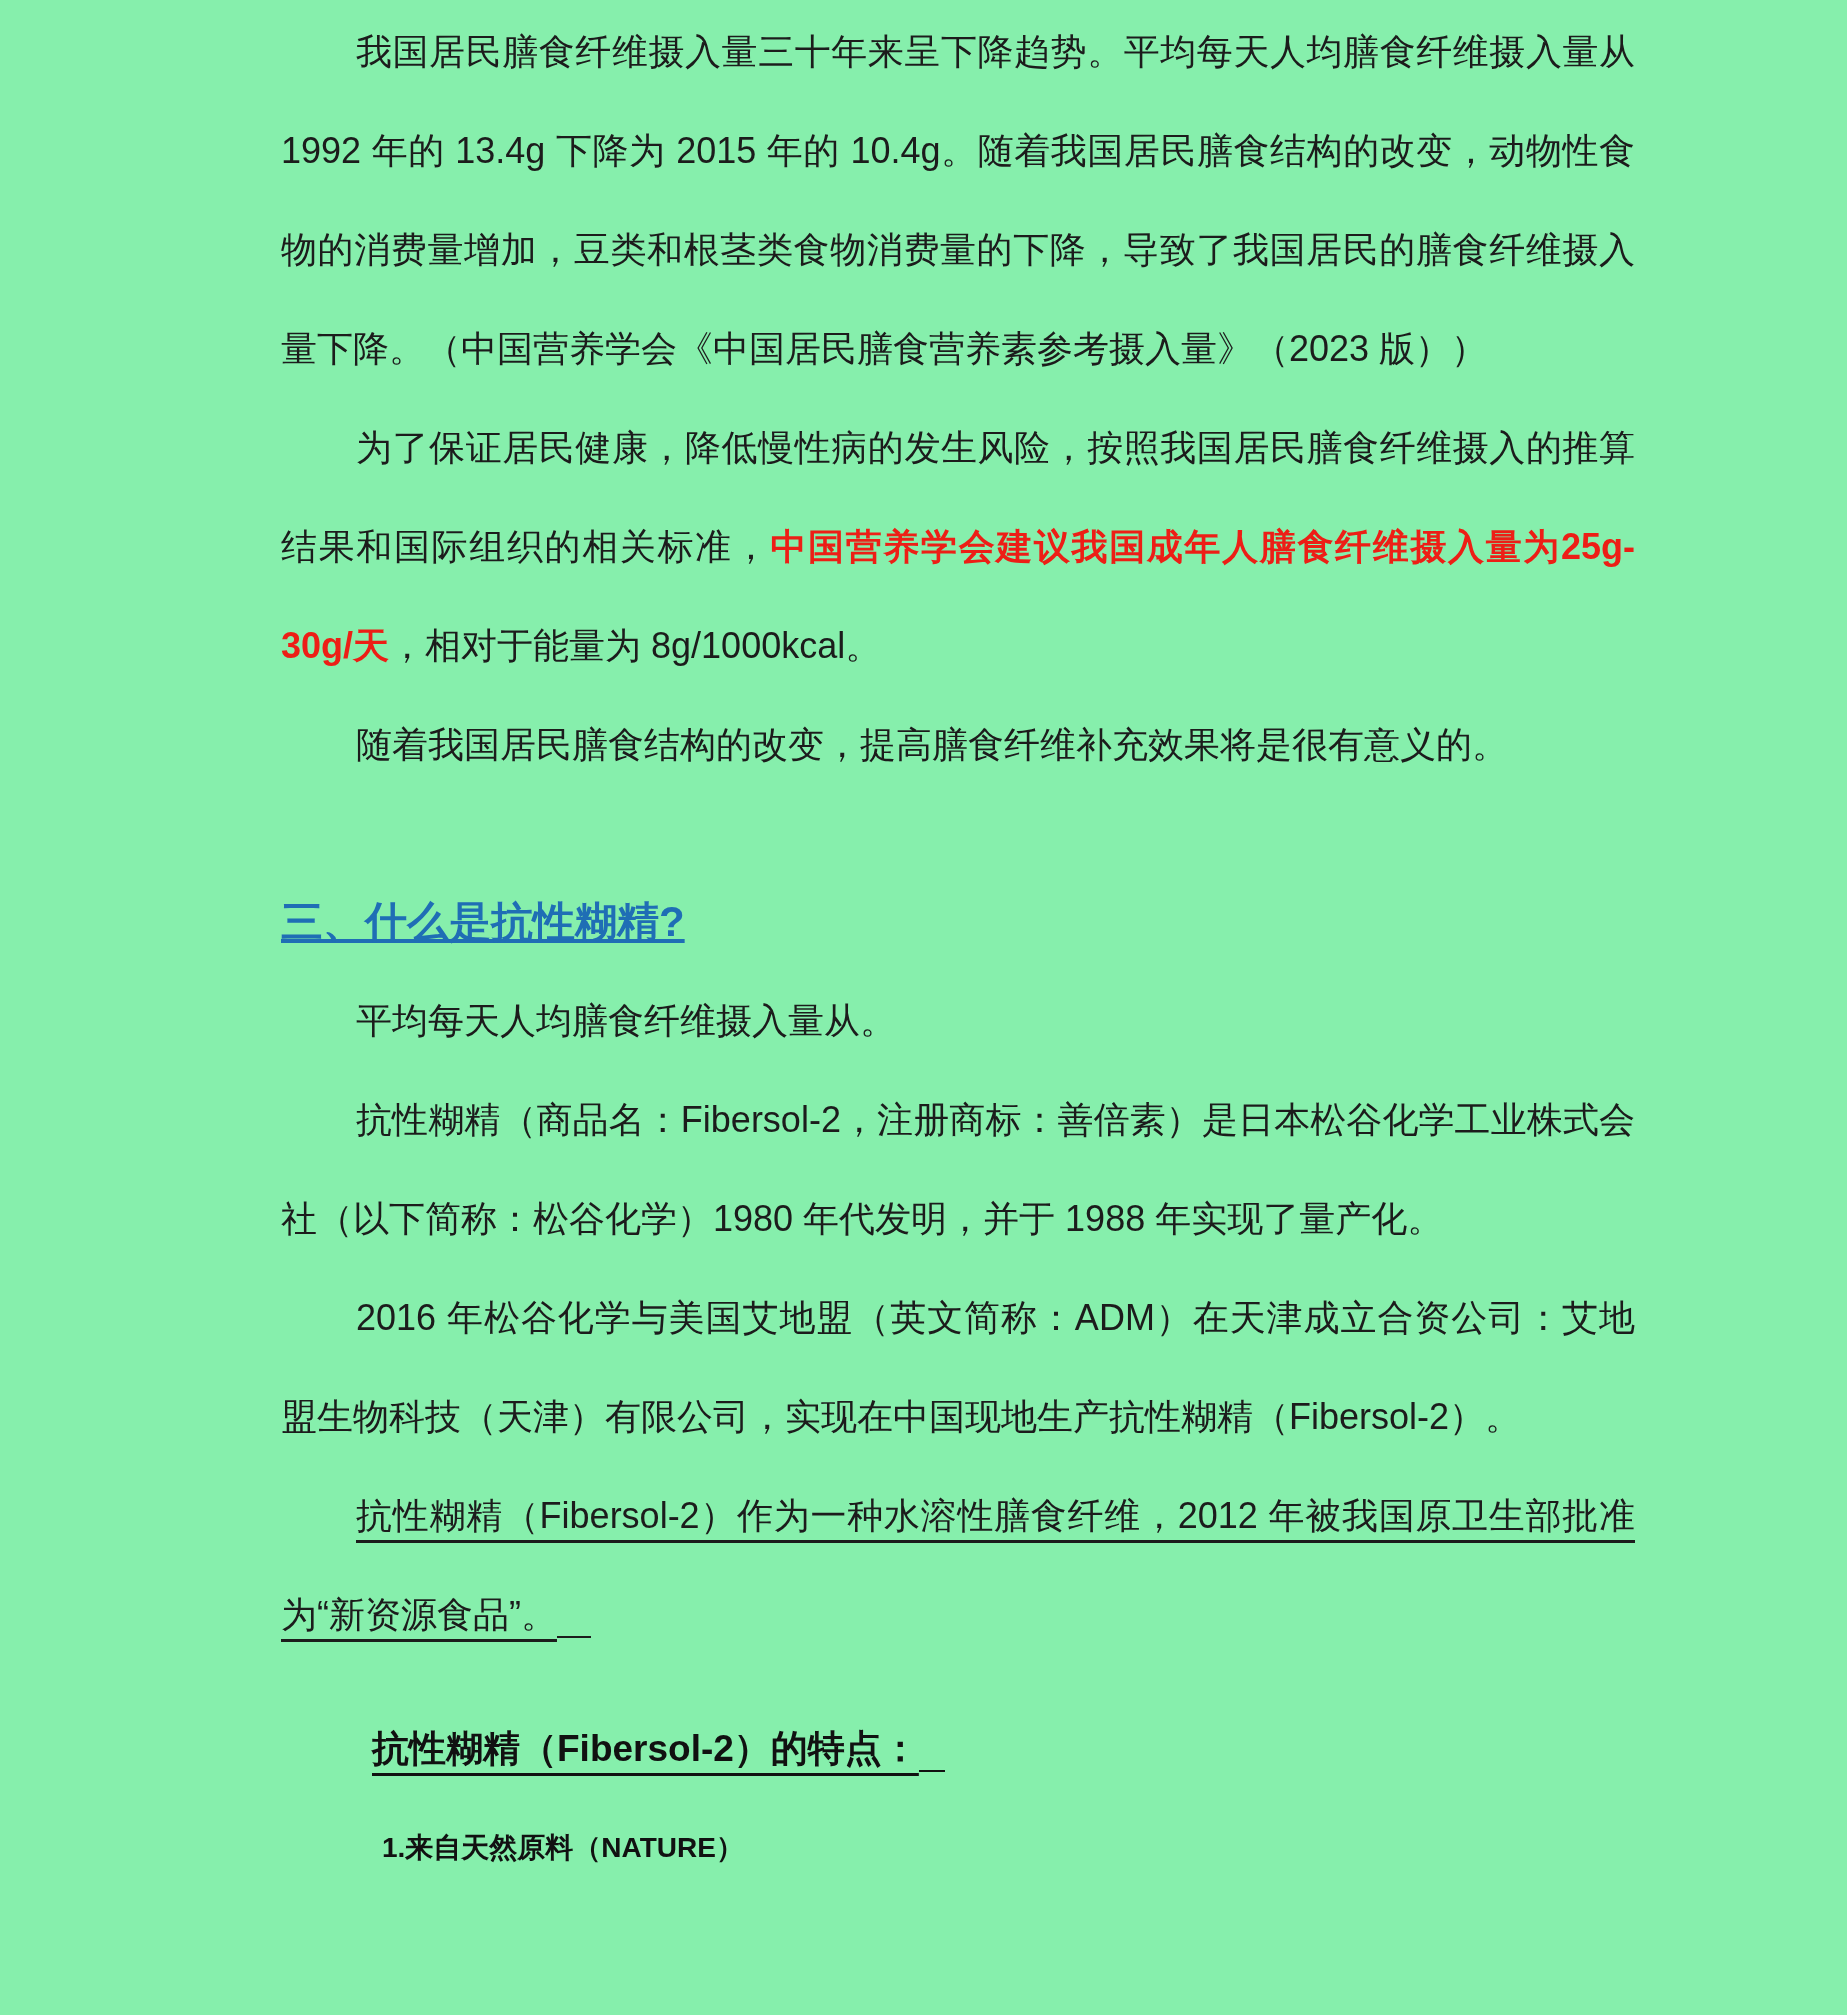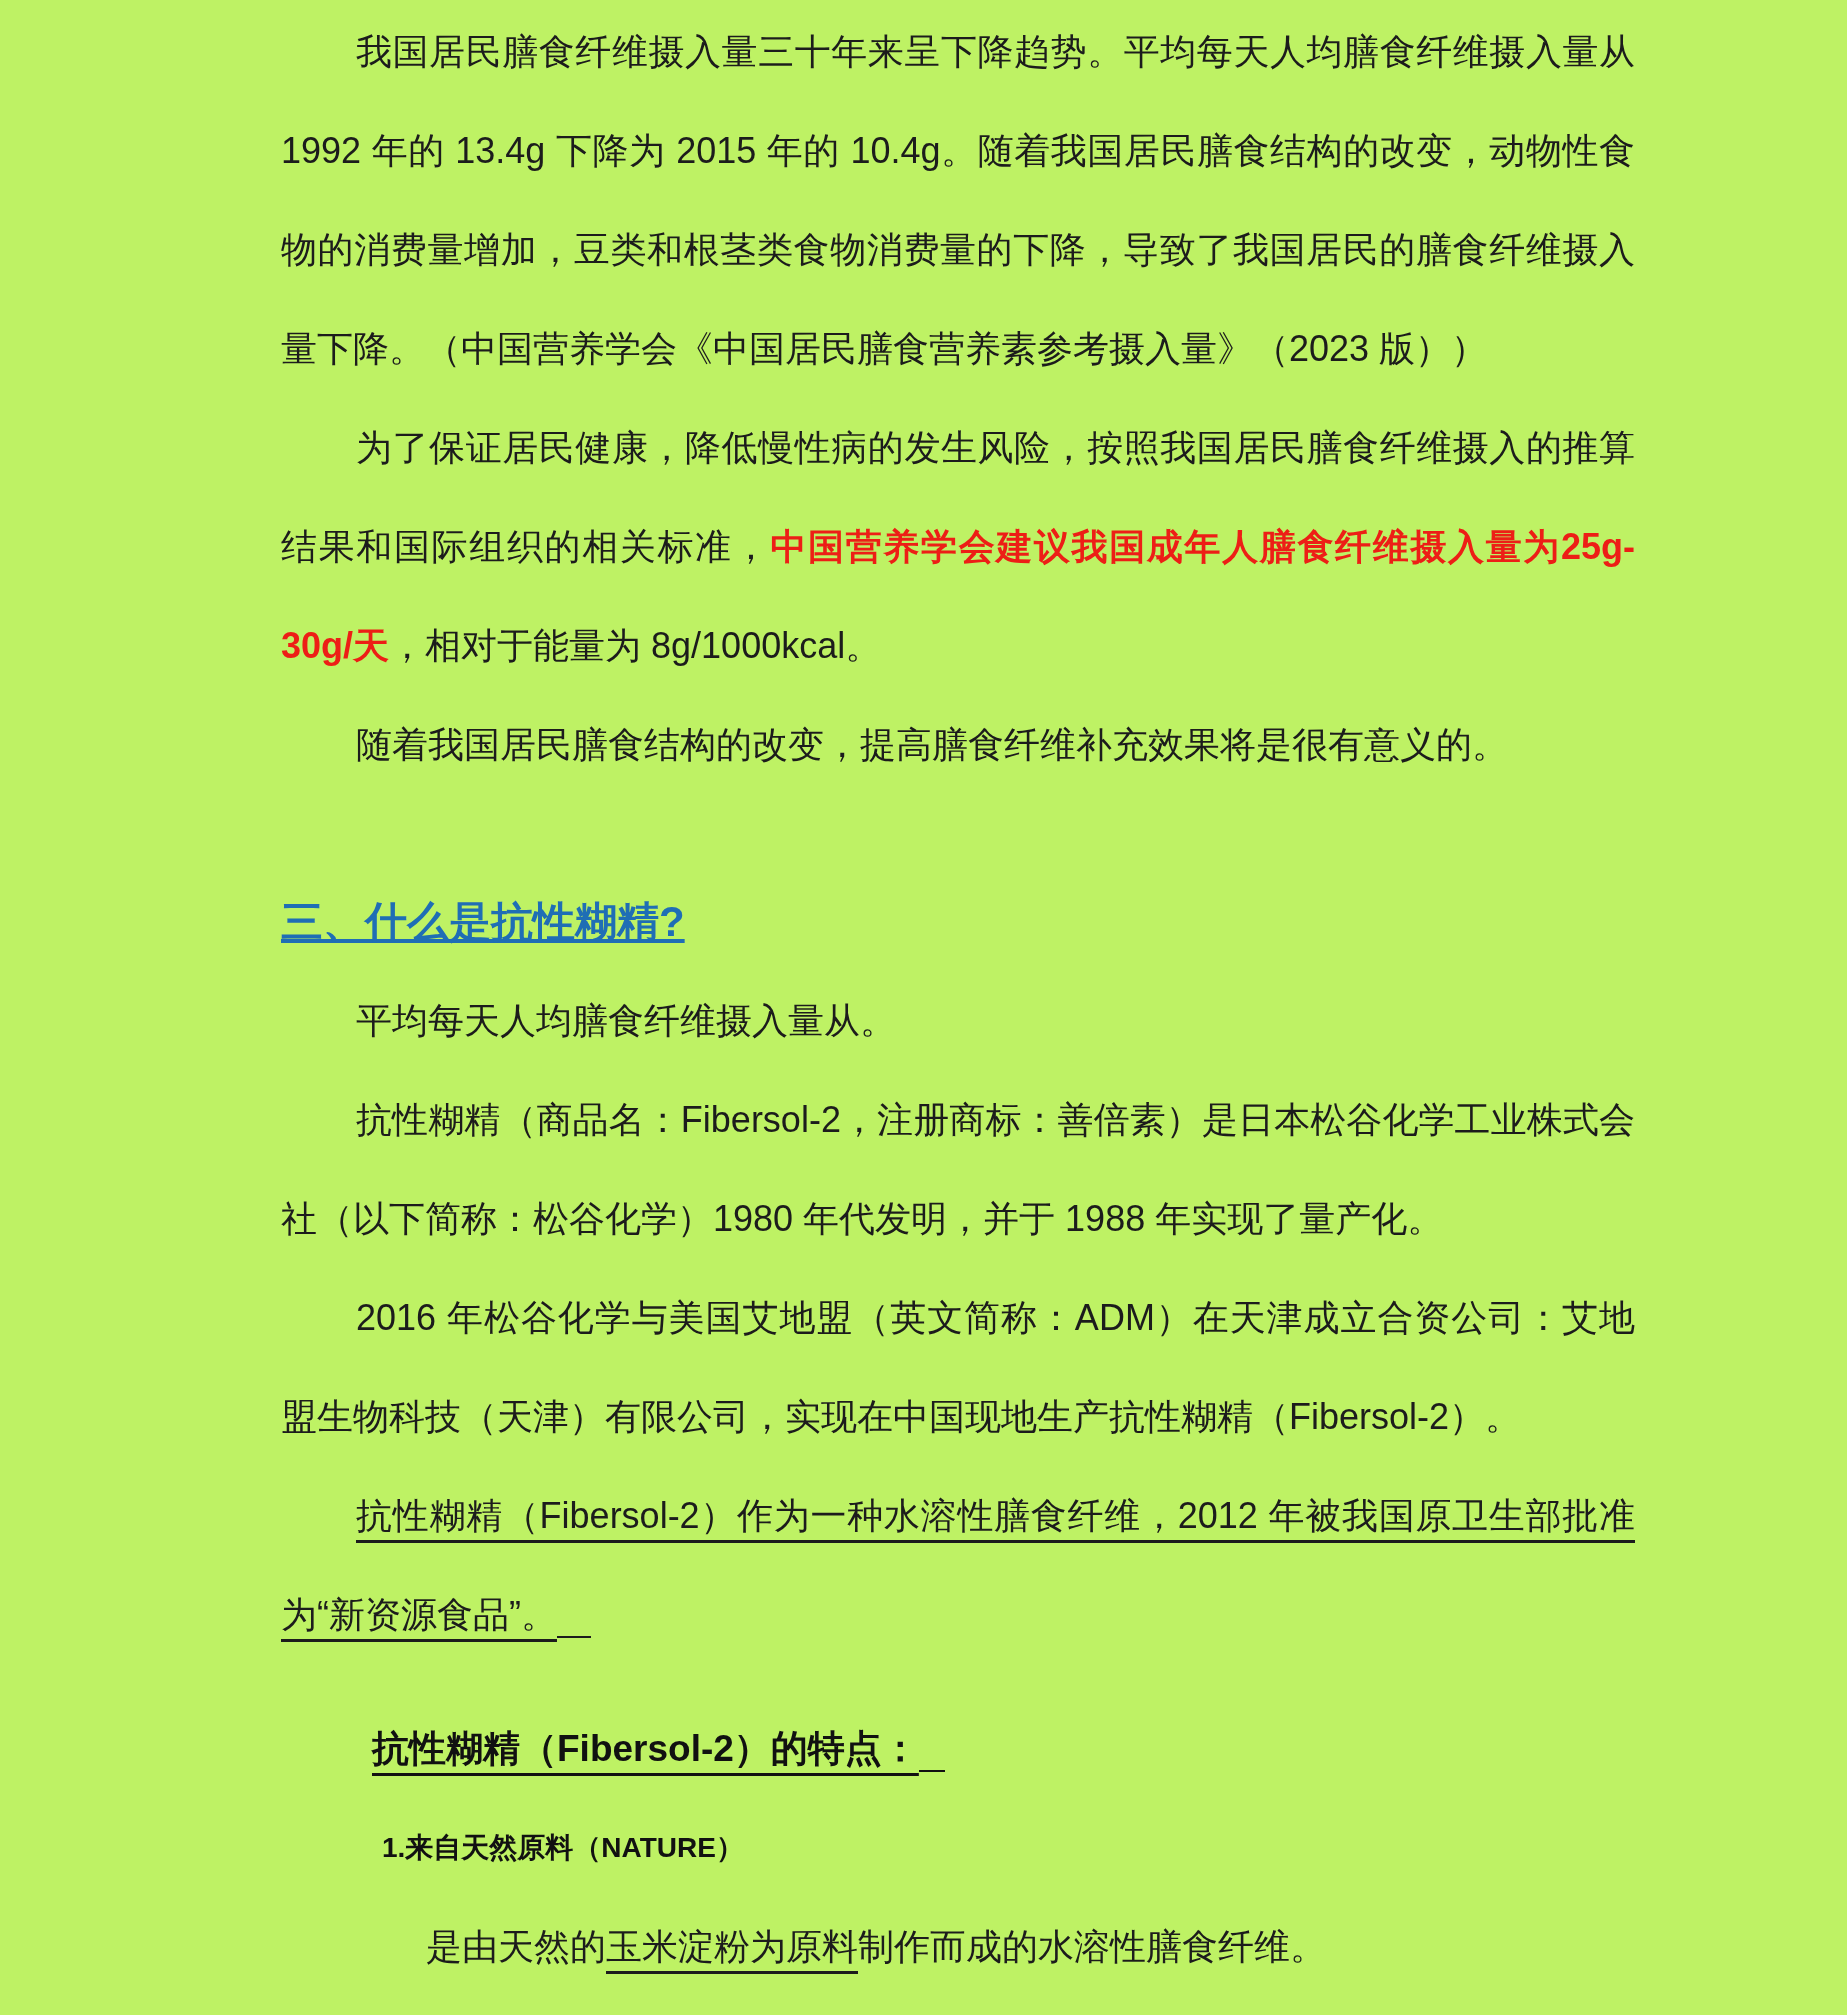--- a/index.html
+++ b/index.html
@@ -12,7 +12,7 @@
   .page {
     position: relative;
     width: 1848px; height: 2015px;
-    background: #bef264;
+    background: #86efac;
   }
   .doc {
     position: absolute;

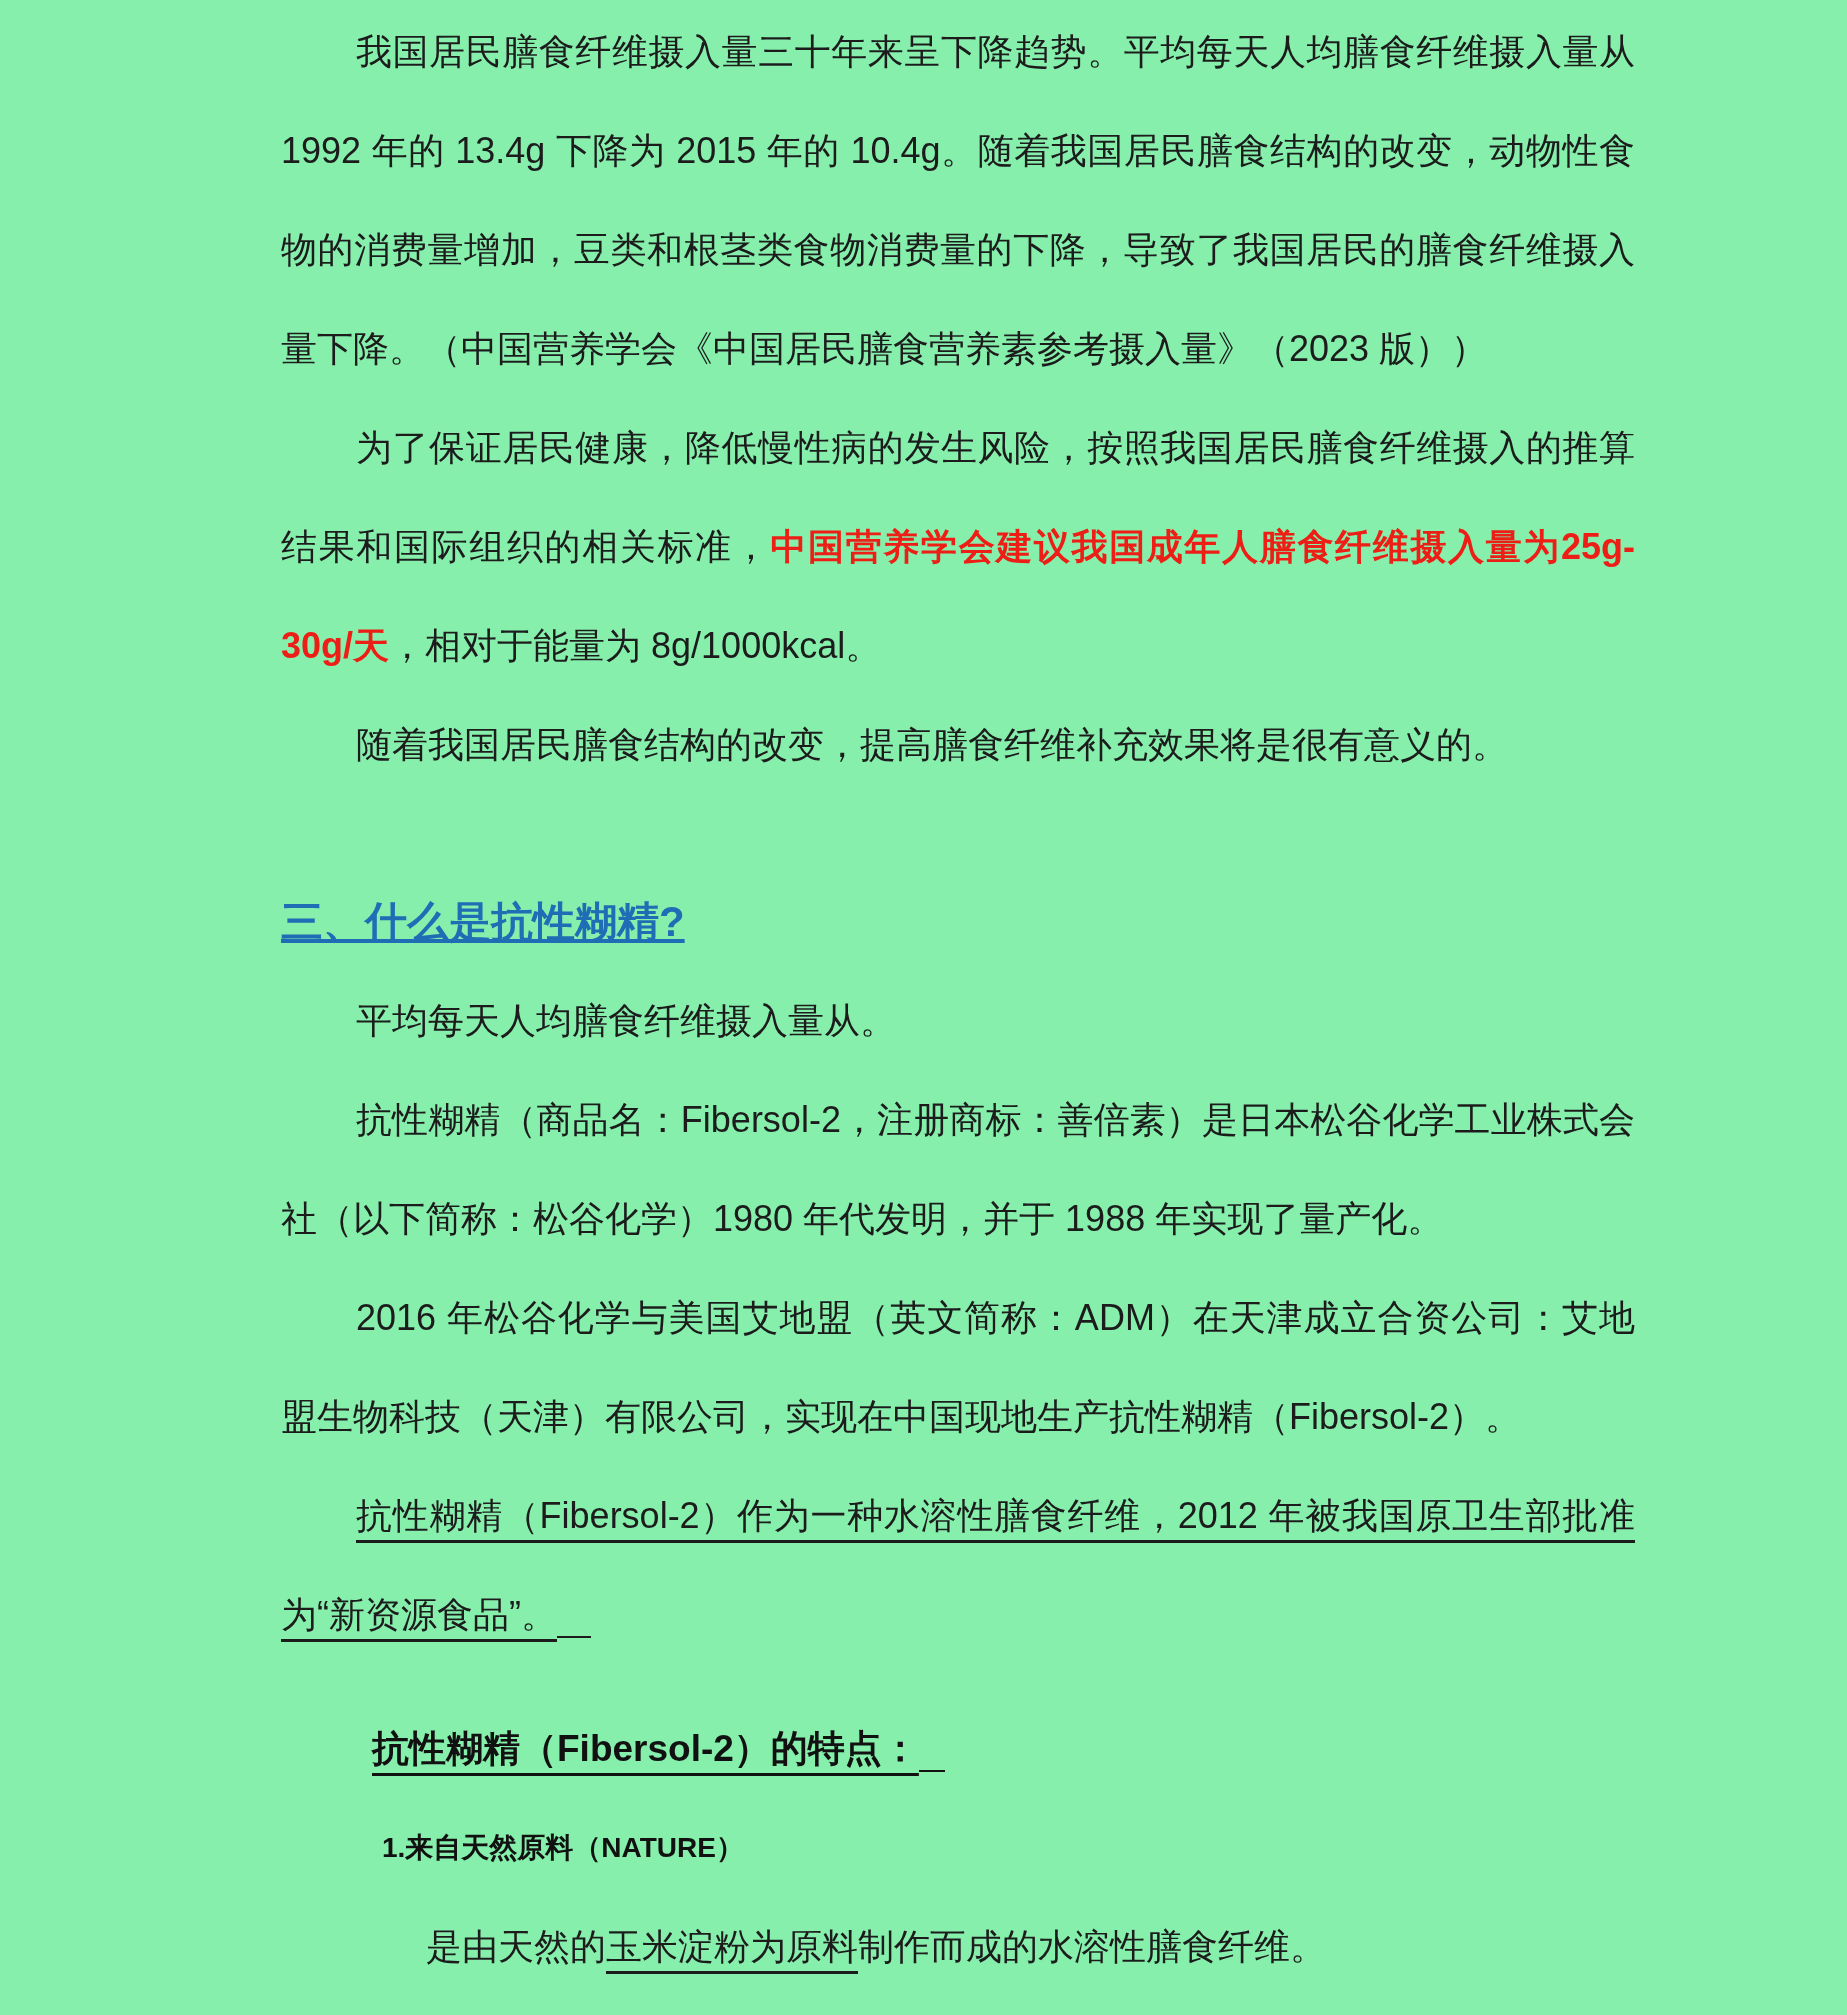--- a/index.html
+++ b/index.html
@@ -99,7 +99,6 @@
 
     <h3 class="feature-title"><span>1.来自天然原料（NATURE）</span></h3>
 
-    <p class="feature-desc"><span>是由天然的</span><span class="u">玉米淀粉为原料</span><span>制作而成的水溶性膳食纤维。</span></p>
 
   </div>
 </div>

